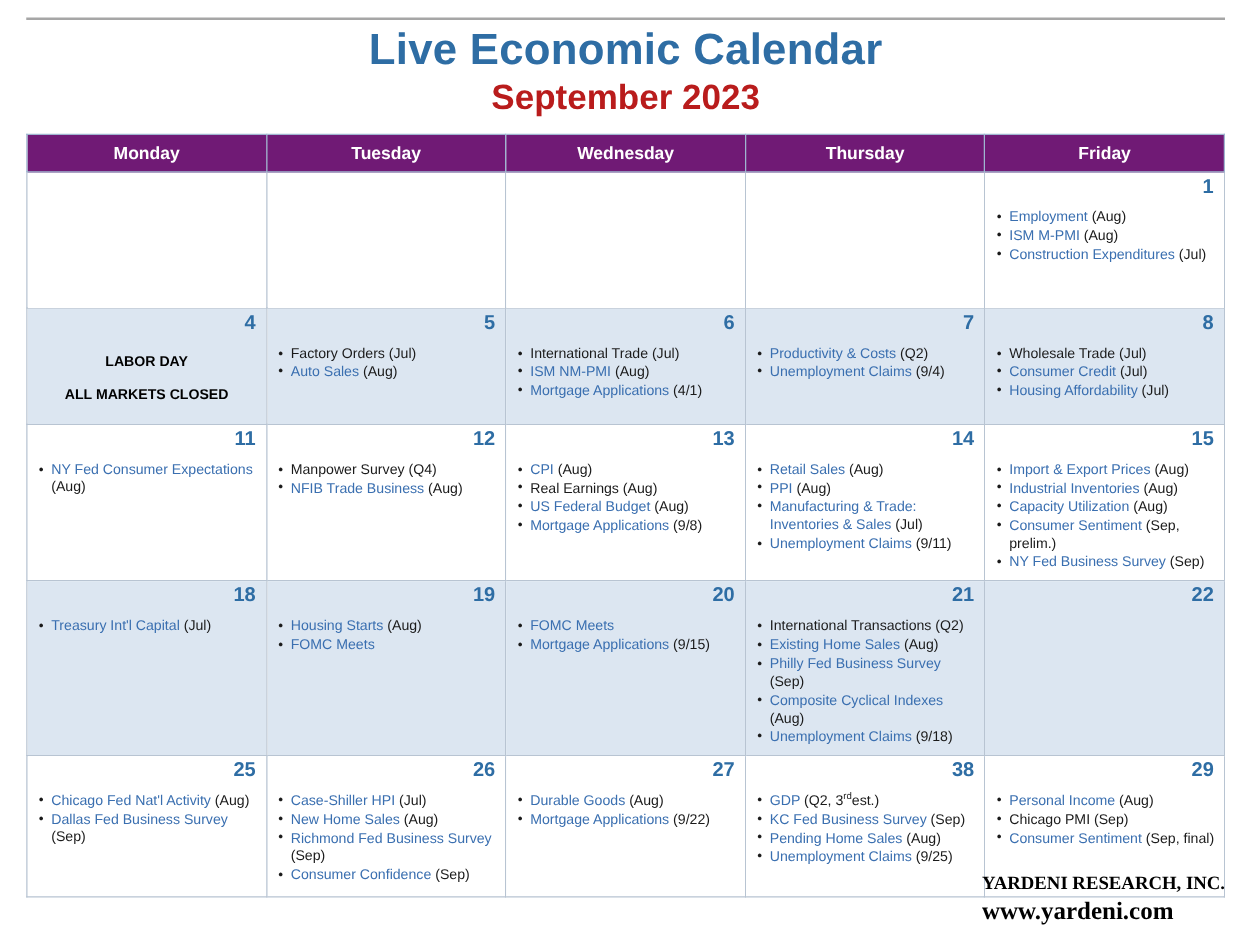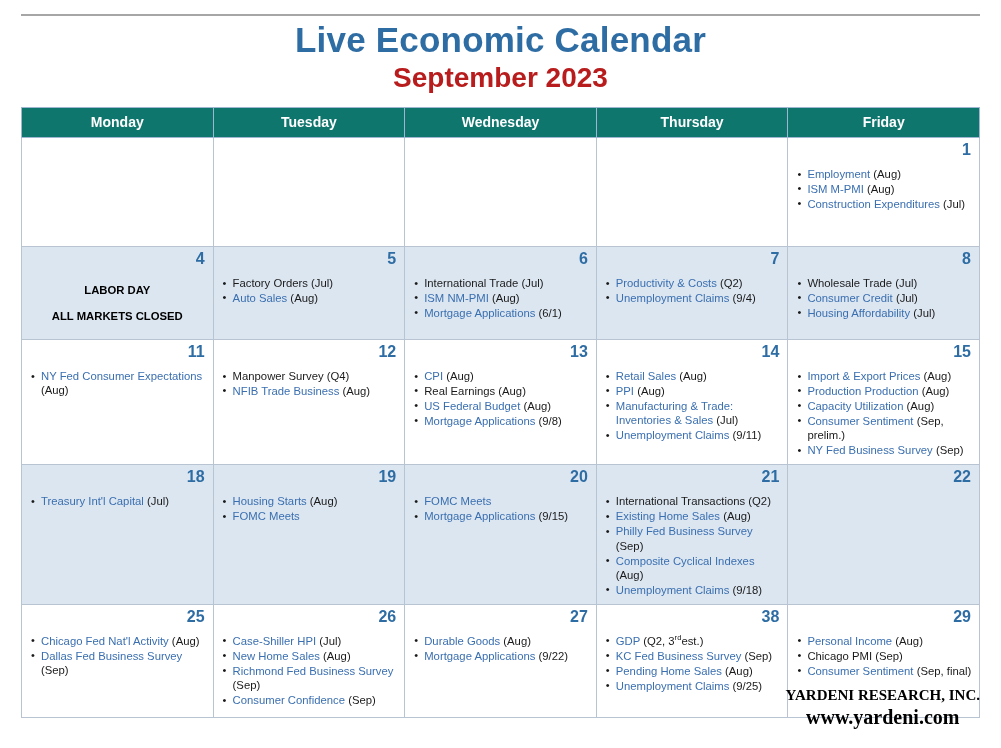--- a/index.html
+++ b/index.html
@@ -57,7 +57,7 @@
     table-layout: fixed;
   }
   table.calendar th {
-    background: #0f766e;
+    background: #701a75;
     color: #ffffff;
     font-size: 14px;
     font-weight: bold;

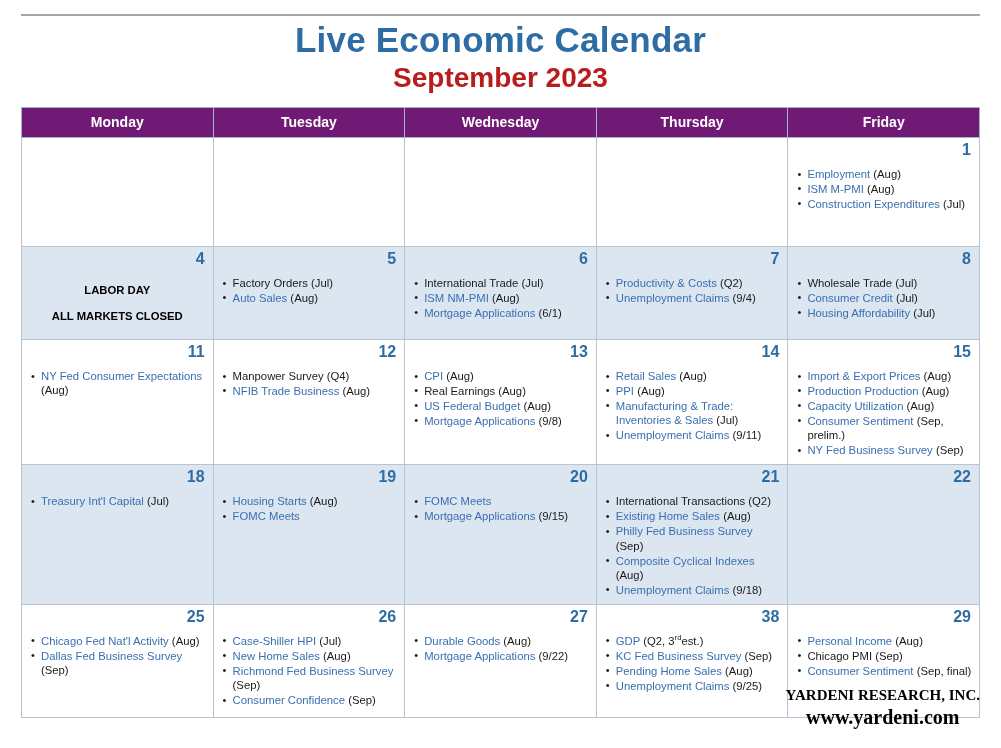--- a/index.html
+++ b/index.html
@@ -230,7 +230,7 @@
               <ul class="events">
                 <li><span class="ev-plain">International Trade</span><span class="ev-suffix"> (Jul)</span></li>
                 <li><a class="ev-link" href="#" style="text-decoration: none;">ISM NM-PMI</a><span class="ev-suffix"> (Aug)</span></li>
-                <li><a class="ev-link" href="#" style="text-decoration: none;">Mortgage Applications</a><span class="ev-suffix"> (6/1)</span></li>
+                <li><a class="ev-link" href="#" style="text-decoration: none;">Mortgage Applications</a><span class="ev-suffix"> (4/1)</span></li>
               </ul>
             </td>
             <td style="height: 92px;">

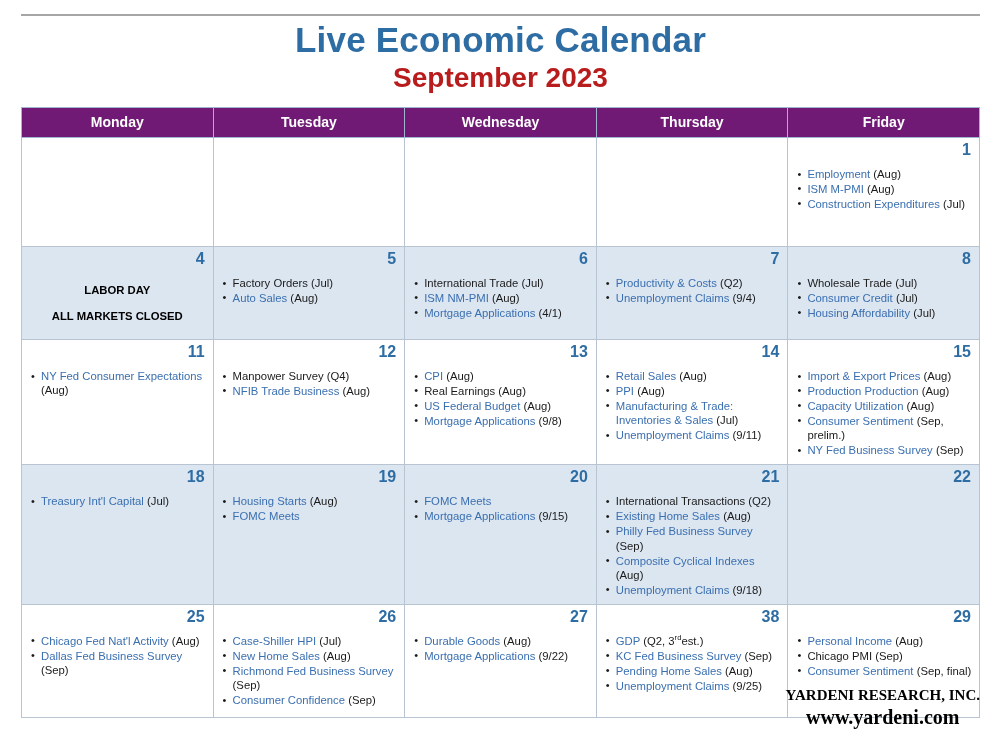--- a/index.html
+++ b/index.html
@@ -285,7 +285,7 @@
               <div class="daynum">15</div>
               <ul class="events">
                 <li><a class="ev-link" href="#" style="text-decoration: none;">Import &amp; Export Prices</a><span class="ev-suffix"> (Aug)</span></li>
-                <li><a class="ev-link" href="#" style="text-decoration: none;">Production Production</a><span class="ev-suffix"> (Aug)</span></li>
+                <li><a class="ev-link" href="#" style="text-decoration: none;">Industrial Inventories</a><span class="ev-suffix"> (Aug)</span></li>
                 <li><a class="ev-link" href="#" style="text-decoration: none;">Capacity Utilization</a><span class="ev-suffix"> (Aug)</span></li>
                 <li><a class="ev-link" href="#" style="text-decoration: none;">Consumer Sentiment</a><span class="ev-suffix"> (Sep, prelim.)</span></li>
                 <li><a class="ev-link" href="#" style="text-decoration: none;">NY Fed Business Survey</a><span class="ev-suffix"> (Sep)</span></li>

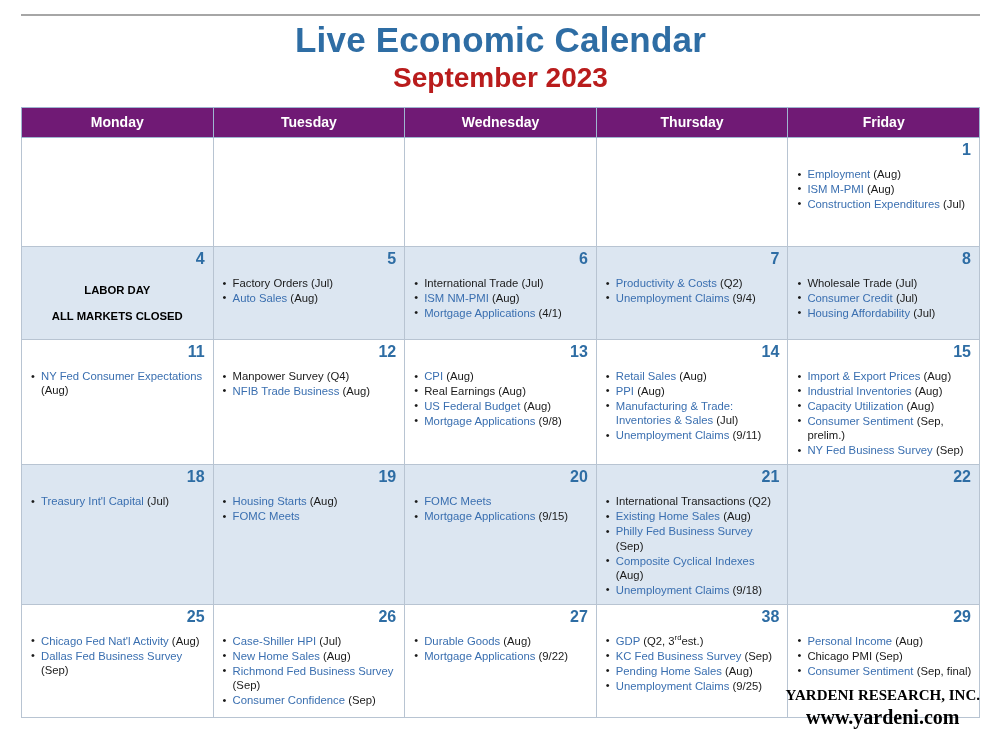--- a/index.html
+++ b/index.html
@@ -151,8 +151,8 @@
   .footer-right {
     position: absolute;
     right: 0;
-    top: 0;
-    text-align: center;
+    top: 12px;
+    text-align: left;
     font-family: "Liberation Serif", serif;
     font-weight: bold;
     color: #000000;

